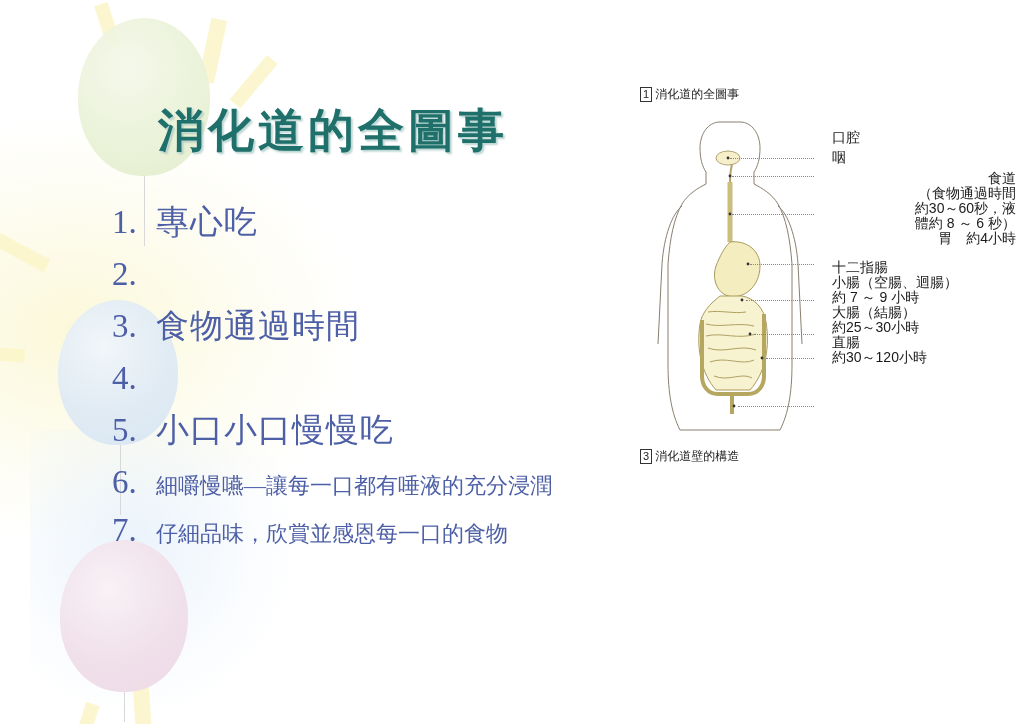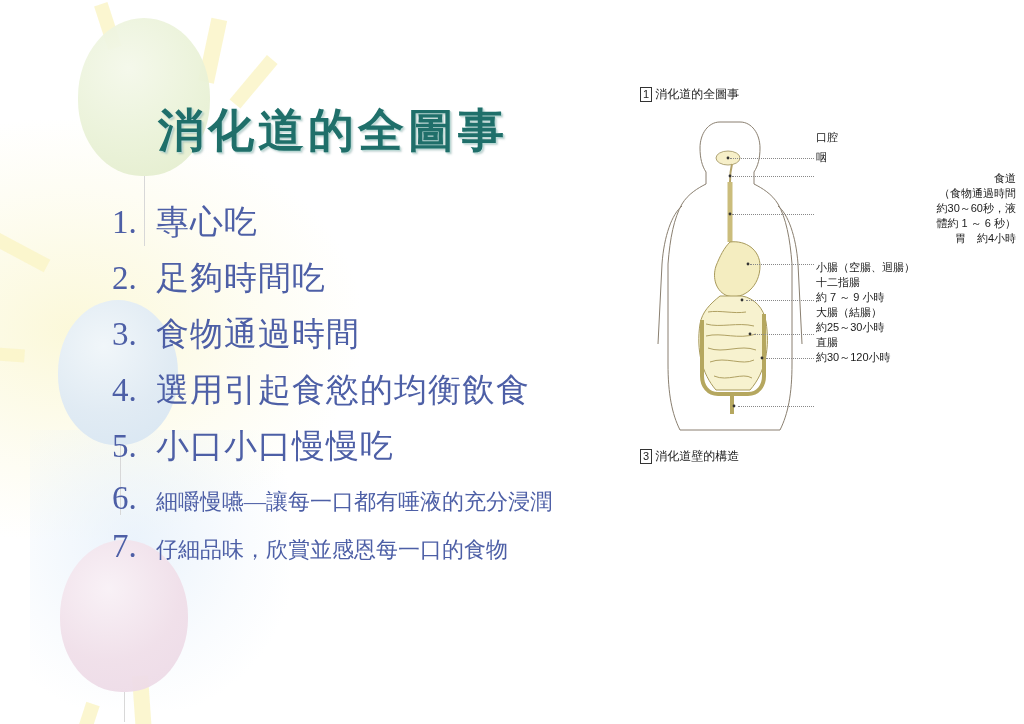--- a/index.html
+++ b/index.html
@@ -148,10 +148,11 @@
     width: 200px;
   }
   .lbl {
-    font-size: 11px;
+    font-size: 14px;
     color: #1a1a1a;
     line-height: 15px;
     white-space: nowrap;
+    margin-left: 16px;
   }
   .lbl-grp { margin-bottom: 3px; }
   .leader {

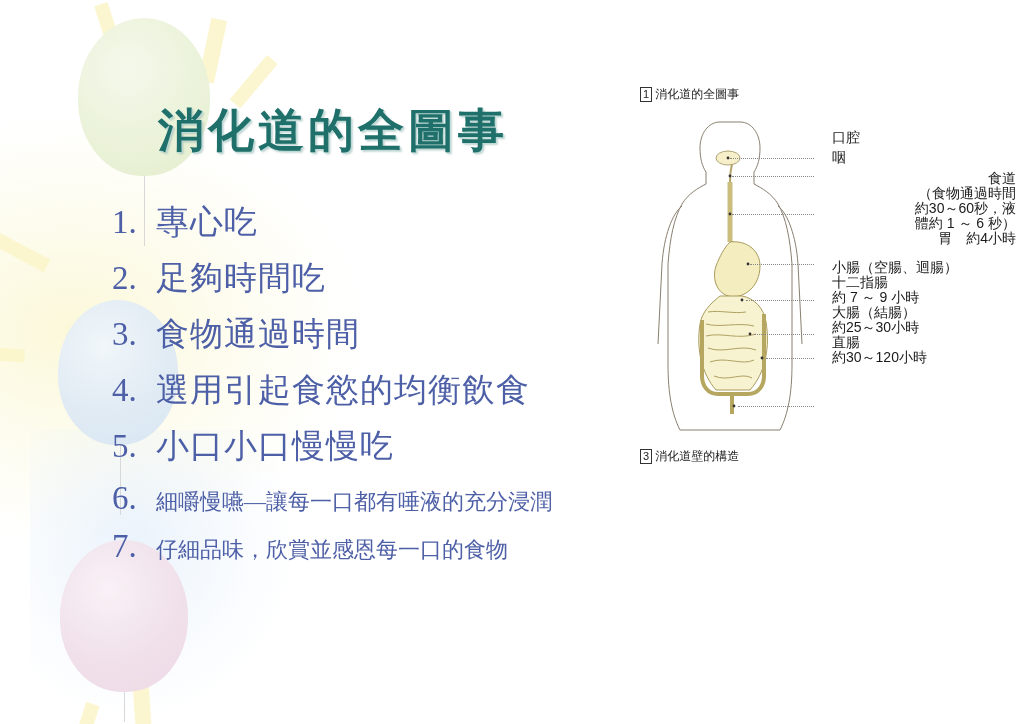--- a/index.html
+++ b/index.html
@@ -281,7 +281,7 @@
         <div class="lbl">食道</div>
         <div class="lbl">（食物通過時間</div>
         <div class="lbl">約30～60秒，液</div>
-        <div class="lbl">體約 1 ～ 6 秒）</div>
+        <div class="lbl">體約 8 ～ 6 秒）</div>
         <div class="lbl">胃　約4小時</div>
       </div>
       <div class="lbl-grp" style="margin-top:14px;">

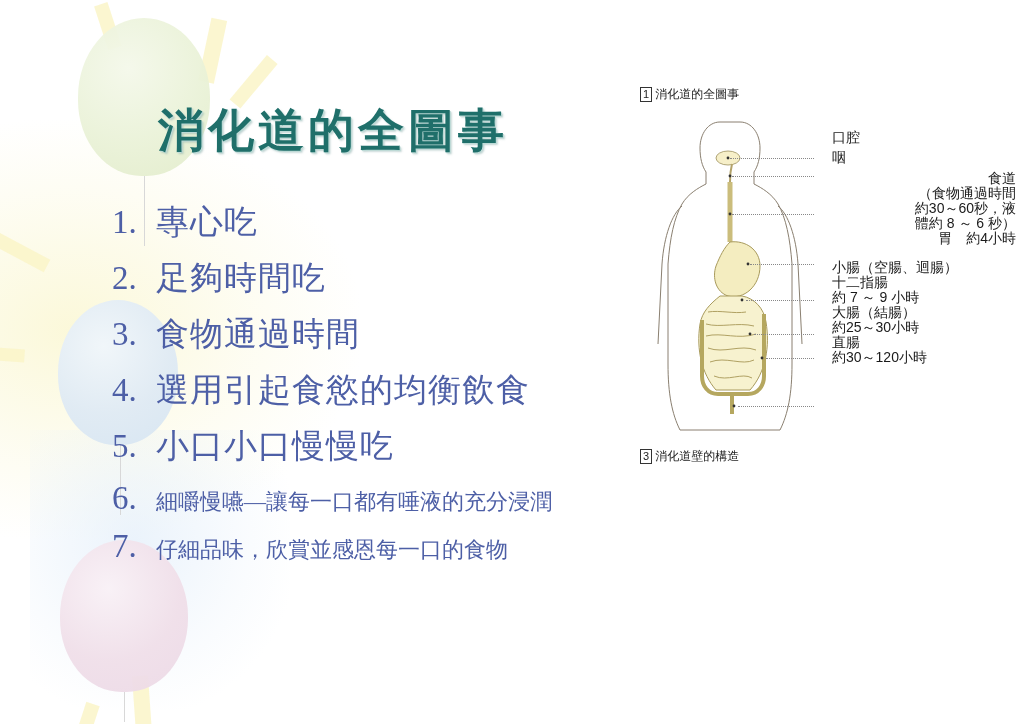--- a/index.html
+++ b/index.html
@@ -195,7 +195,6 @@
     </div>
     <div class="list-item">
       <span class="num">2.</span>
-      <span class="txt">足夠時間吃</span>
     </div>
     <div class="list-item">
       <span class="num">3.</span>

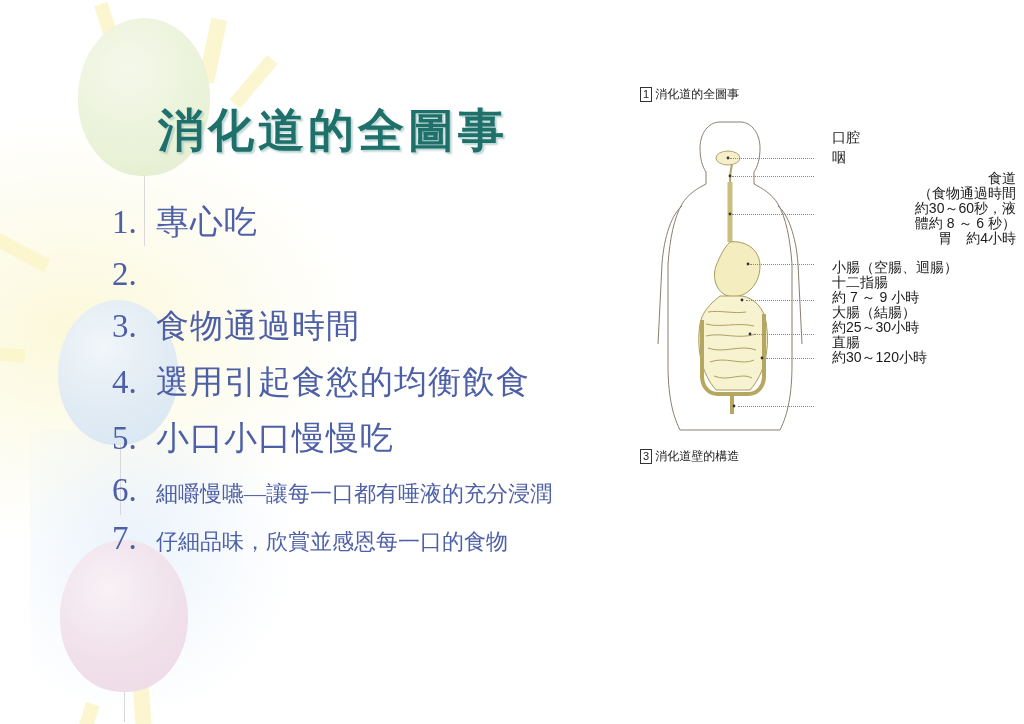--- a/index.html
+++ b/index.html
@@ -284,8 +284,8 @@
         <div class="lbl">胃　約4小時</div>
       </div>
       <div class="lbl-grp" style="margin-top:14px;">
+        <div class="lbl">十二指腸</div>
         <div class="lbl">小腸（空腸、迴腸）</div>
-        <div class="lbl">十二指腸</div>
         <div class="lbl">約 7 ～ 9 小時</div>
         <div class="lbl">大腸（結腸）</div>
         <div class="lbl">約25～30小時</div>

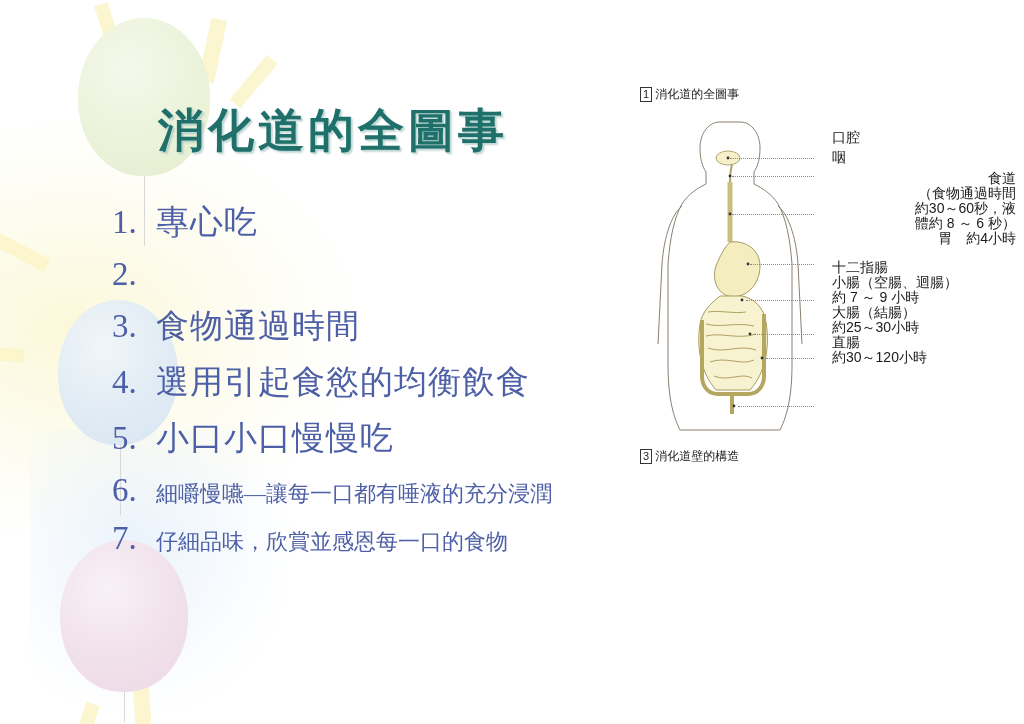--- a/index.html
+++ b/index.html
@@ -202,7 +202,6 @@
     </div>
     <div class="list-item">
       <span class="num">4.</span>
-      <span class="txt">選用引起食慾的均衡飲食</span>
     </div>
     <div class="list-item">
       <span class="num">5.</span>

